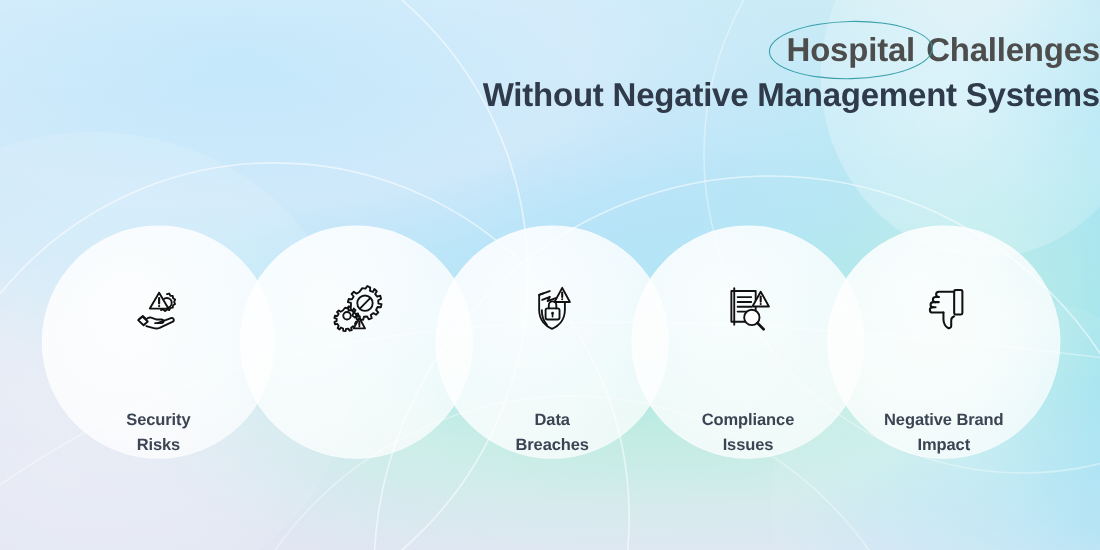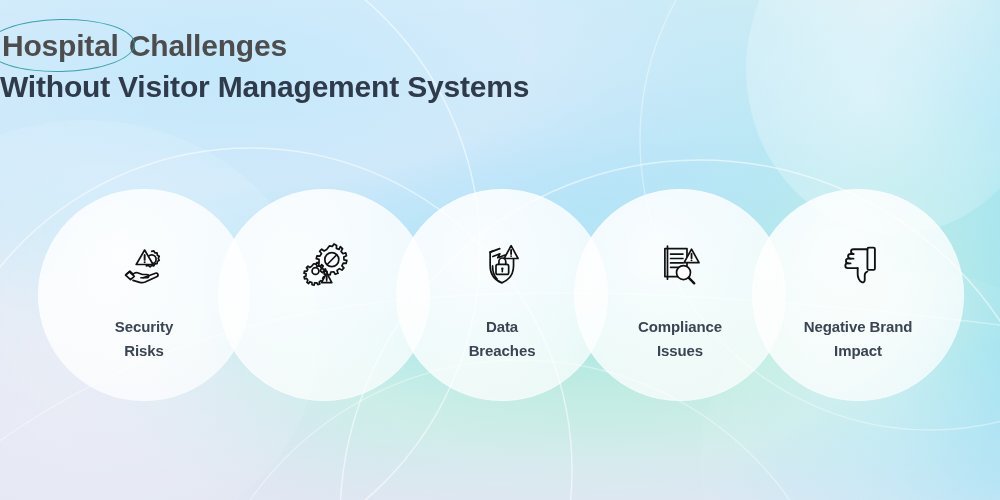--- a/index.html
+++ b/index.html
@@ -72,7 +72,7 @@
   .title-block {
     position:absolute;
     top:28px; left:0; right:0;
-    text-align:left;
+    text-align:right;
     z-index:6;
   }
   .title-l1 {

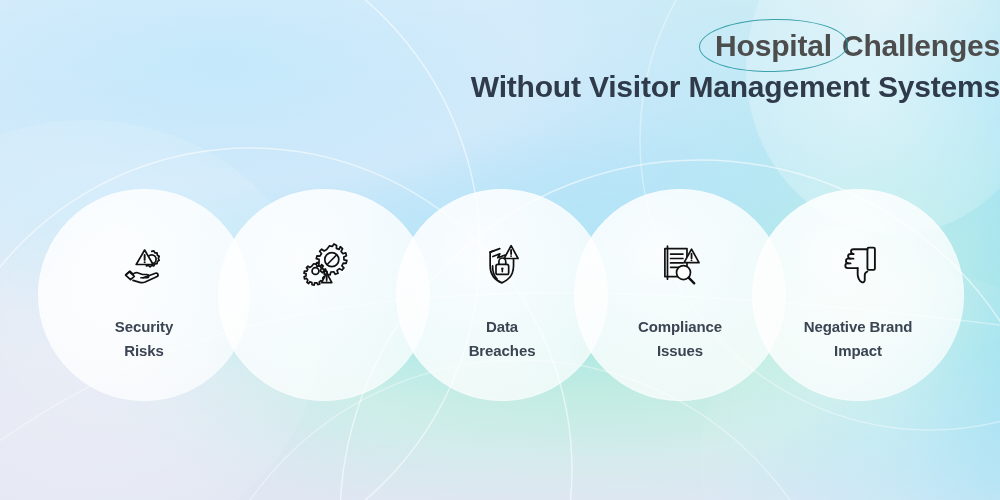--- a/index.html
+++ b/index.html
@@ -172,7 +172,7 @@
 
   <div class="title-block">
     <div class="title-l1"><span class="hl"><span class="ellipse"></span><span>Hospital</span></span><span> Challenges</span></div>
-    <div class="title-l2">Without Visitor Management Systems</div>
+    <div class="title-l2">Without Negative Management Systems</div>
   </div>
 
   <div class="circles">

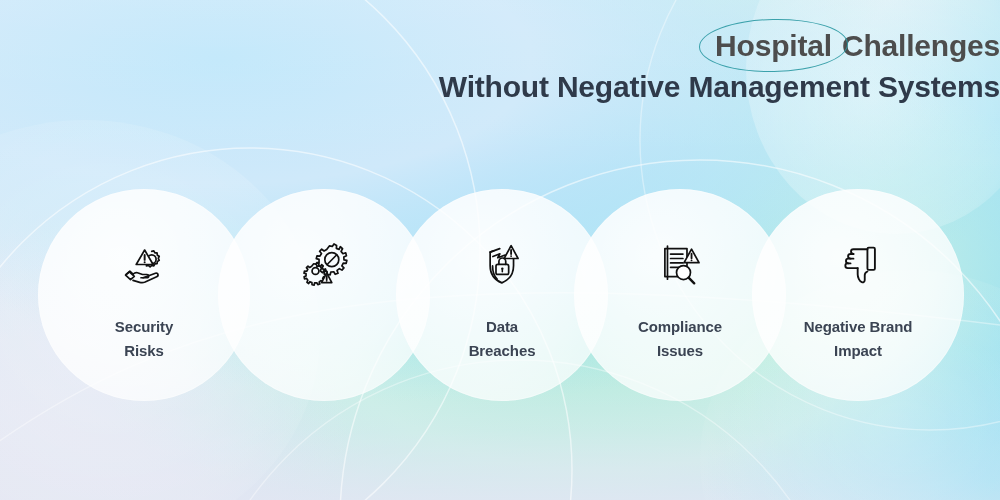--- a/index.html
+++ b/index.html
@@ -115,7 +115,7 @@
   }
   .circle {
     position:absolute;
-    top:0;
+    top:16px;
     width:212px;
     height:212px;
     border-radius:50%;
@@ -125,7 +125,7 @@
     display:flex;
     flex-direction:column;
     align-items:center;
-    justify-content:flex-start;
+    justify-content:space-between;
     padding-top:48px;
   }
   .circle .icon {

